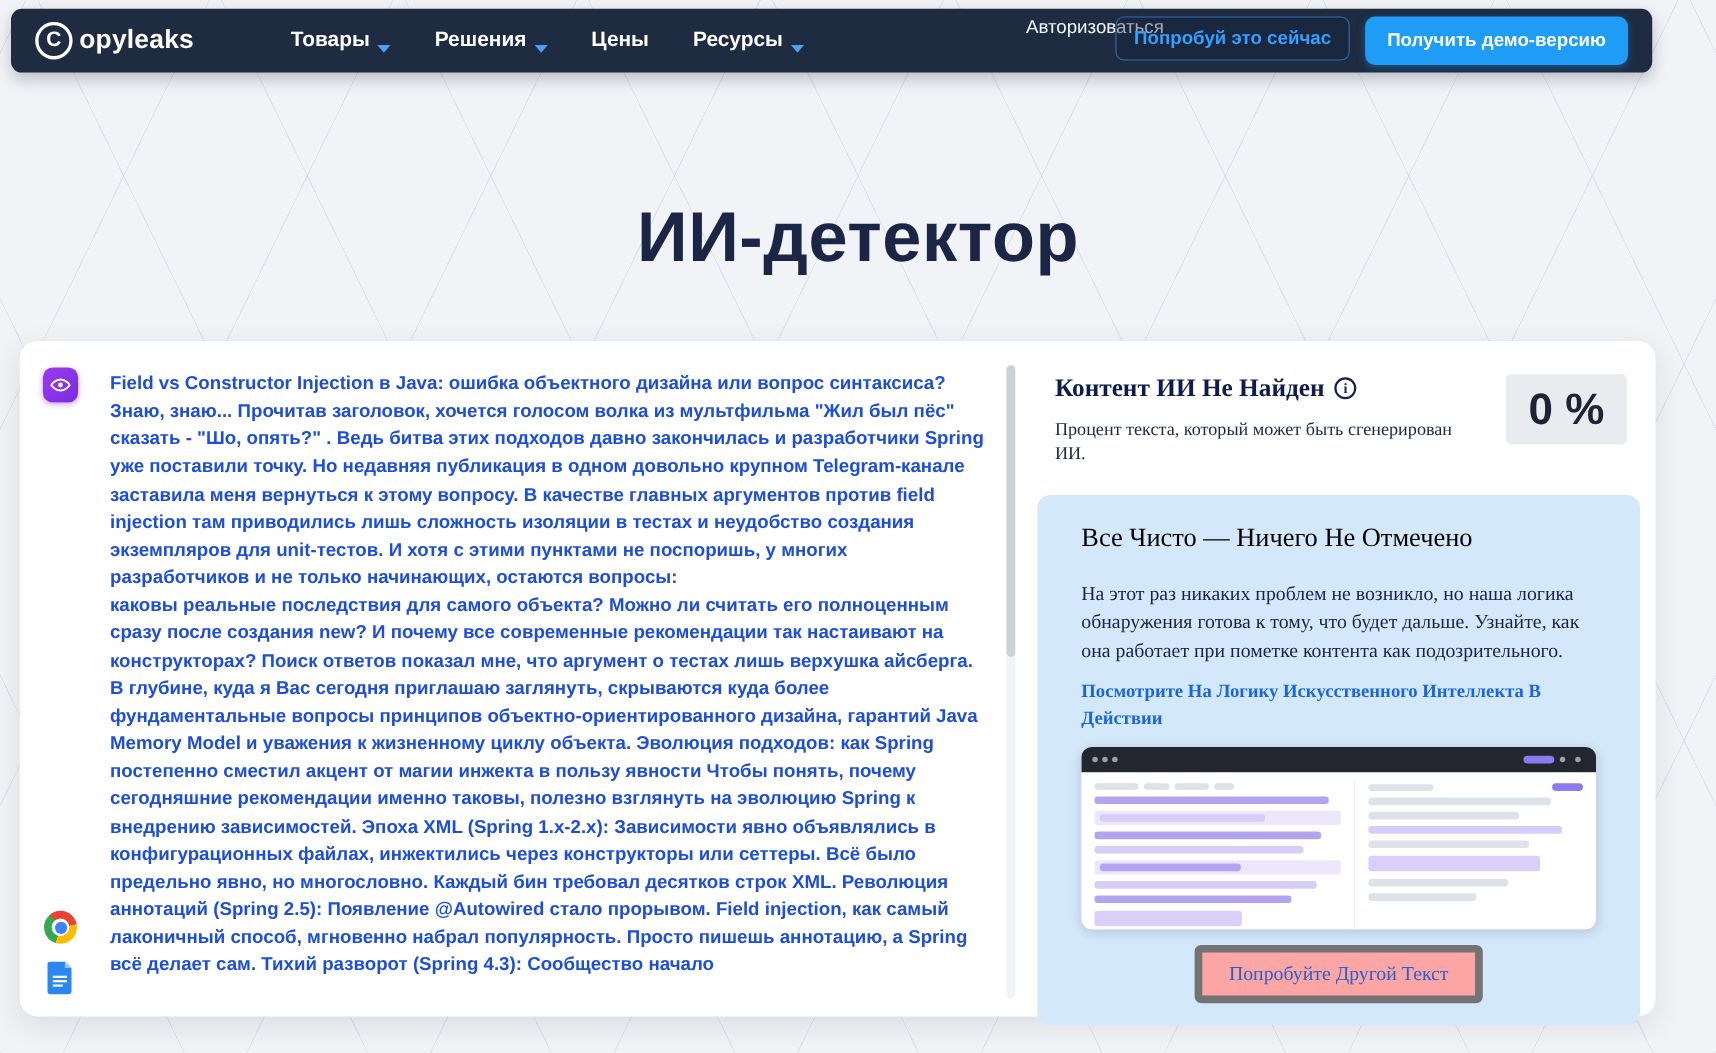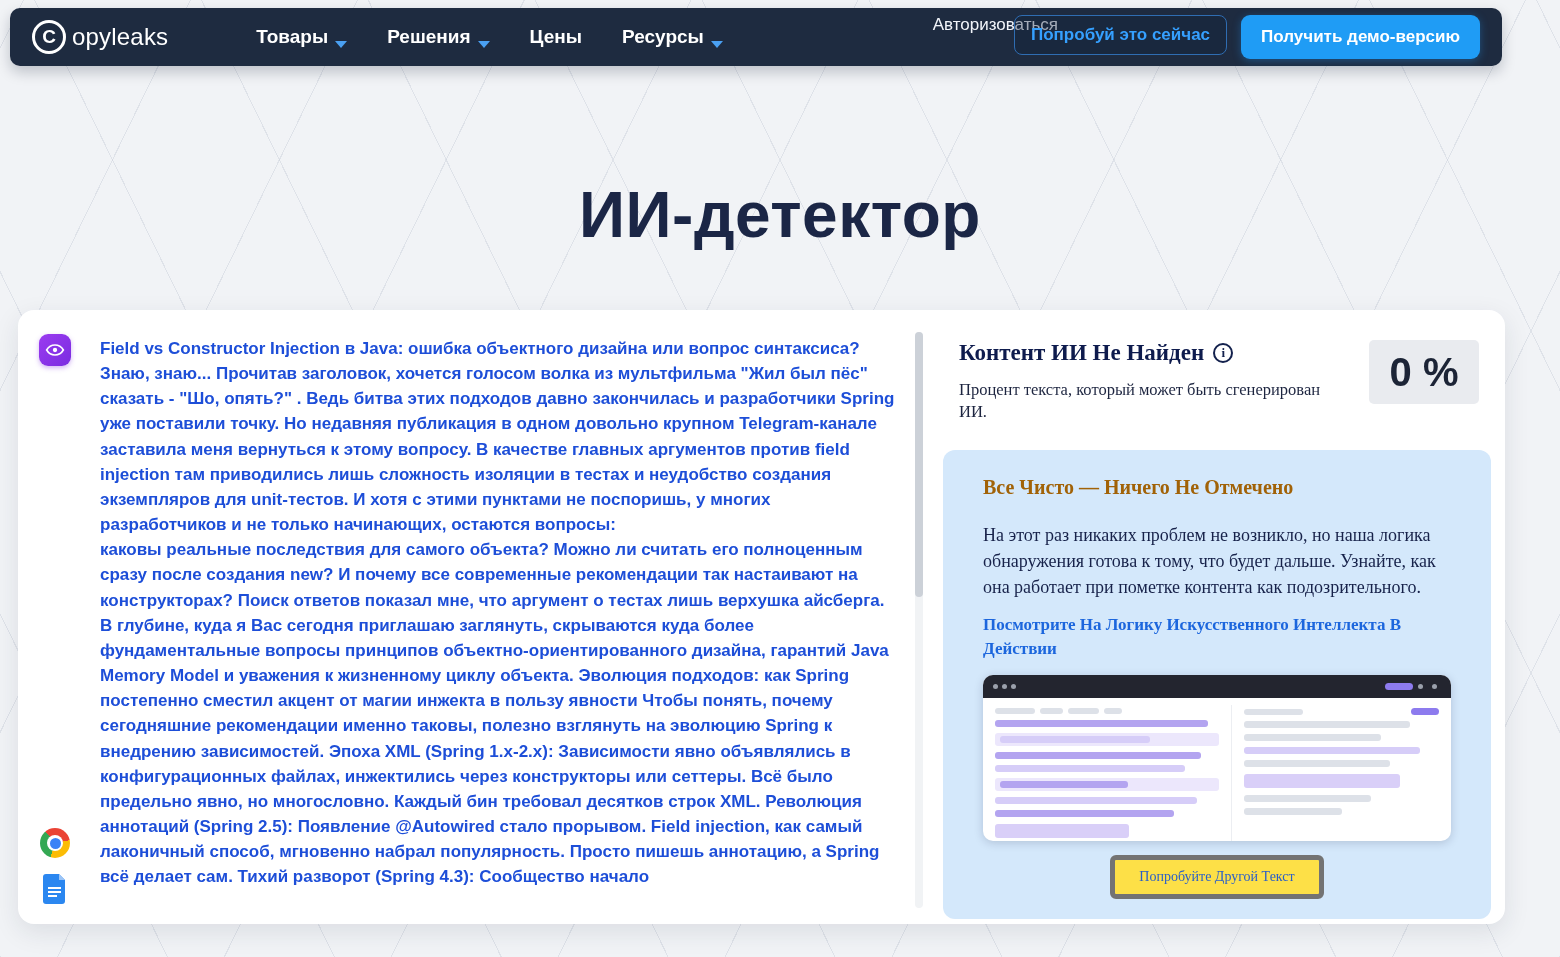--- a/index.html
+++ b/index.html
@@ -25,7 +25,7 @@
     display:flex; align-items:center; justify-content:center;
     color:#fff; font-weight:700; font-size:19px;
   }
-  .logo-rest { color:#fff; font-weight:400; font-size:24px; letter-spacing:.2px; }
+  .logo-rest { color:#fff; font-weight:700; font-size:24px; letter-spacing:.2px; }
   .nav-items { display:flex; align-items:center; gap:40px; margin-left:88px; }
   .nav-item { color:#fff; font-weight:600; font-size:19px; display:flex; align-items:flex-end; gap:7px; cursor:pointer; }
   .caret { width:0; height:0; border-left:6px solid transparent; border-right:6px solid transparent; border-top:7px solid #4aa0f2; margin-top:3px; }

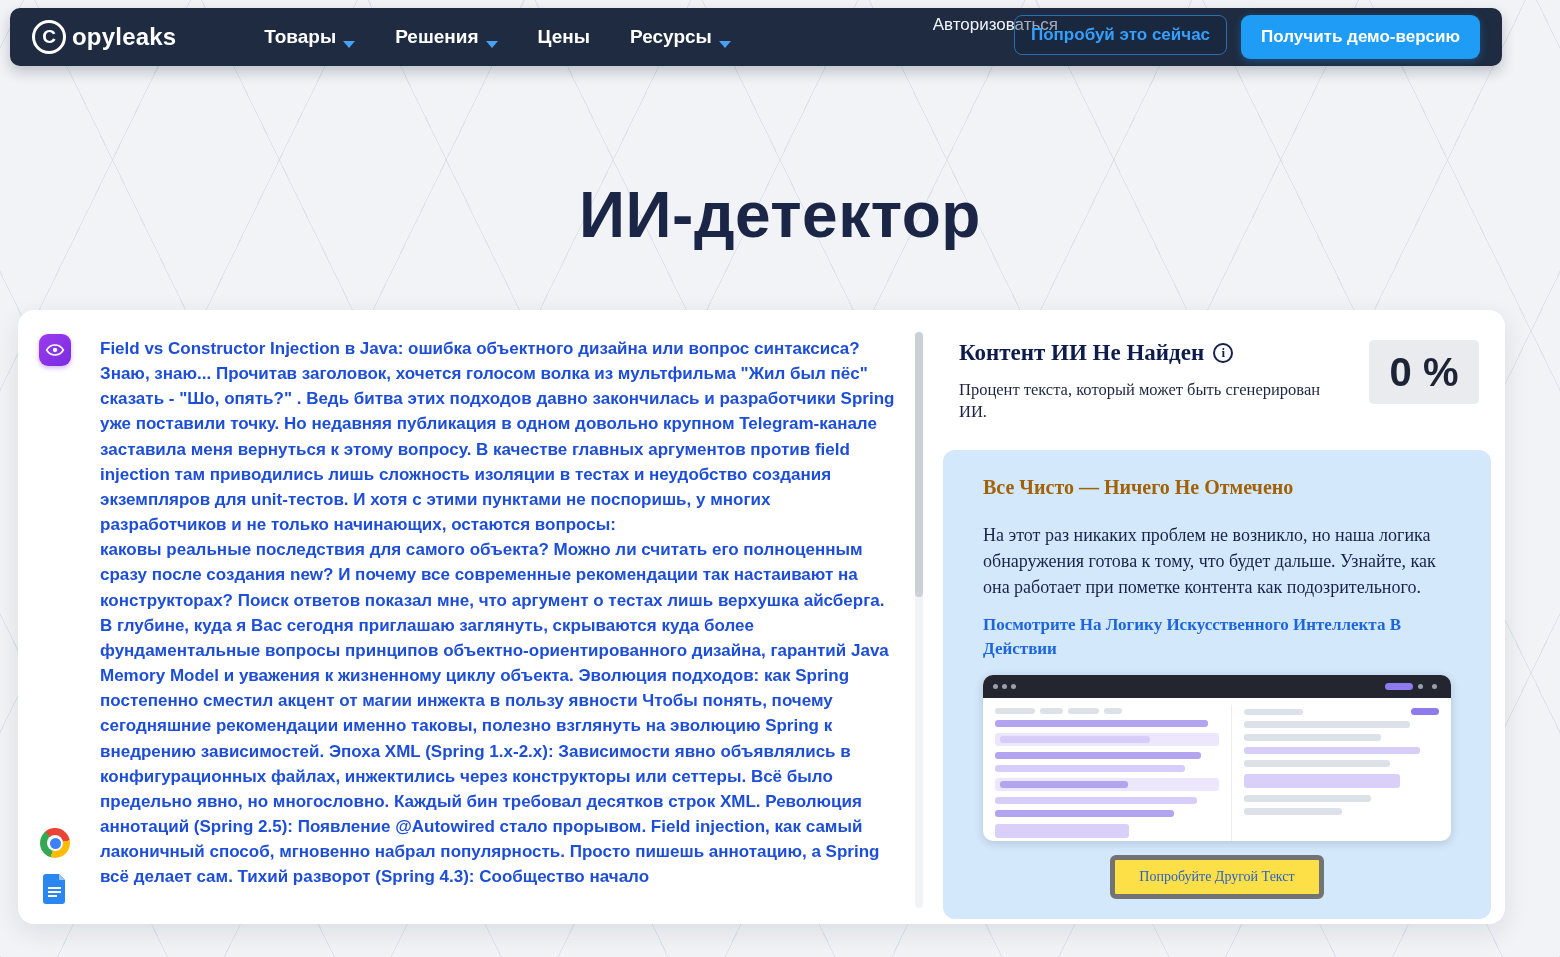--- a/index.html
+++ b/index.html
@@ -116,7 +116,7 @@
     margin-top:26px; flex:1; background:#d4e8fb; border-radius:12px;
     padding:26px 40px 16px; display:flex; flex-direction:column;
   }
-  .clean-title { font-size:20px; font-weight:700; color:#a16207; }
+  .clean-title { font-size:24px; font-weight:400; color:#000000; }
   .clean-body { margin-top:23px; font-size:18px; line-height:1.45; color:#17224a; }
   .clean-link { margin-top:13px; font-size:17px; font-weight:700; color:#1c66dd; line-height:1.45; cursor:pointer; text-decoration:none; display:block; }
 

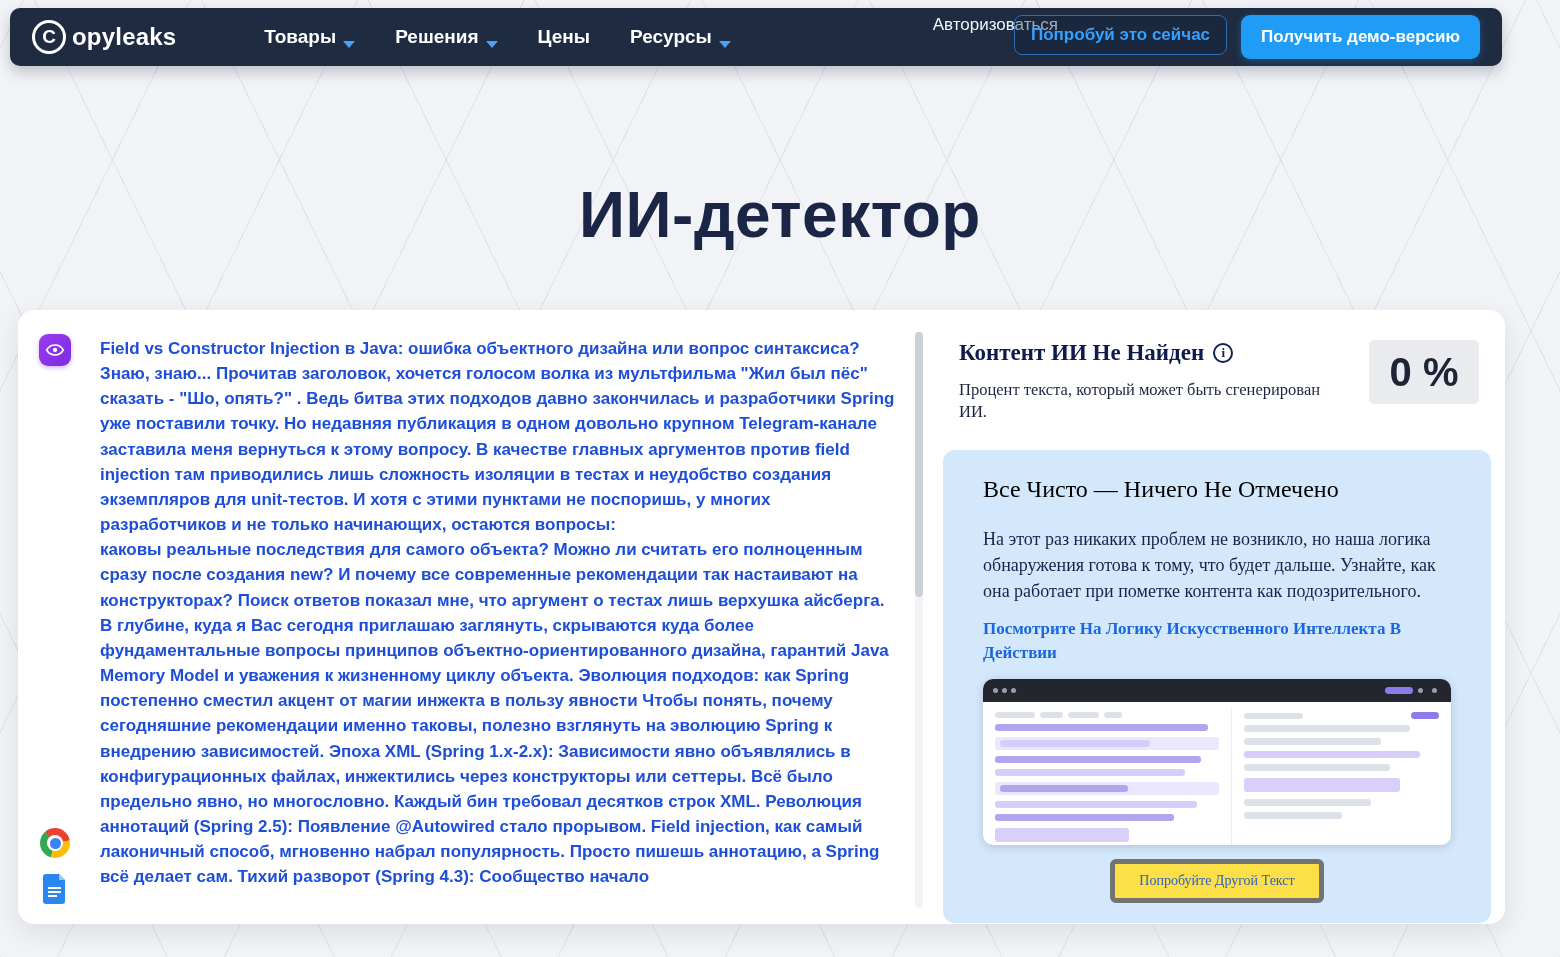--- a/index.html
+++ b/index.html
@@ -141,8 +141,8 @@
   .w30{width:30%}.w18{width:18%}.w14{width:14%}.w10{width:10%}.w8{width:8%}
 
   .try-another {
-    margin:14px auto 4px; background:#fde047; border:5px solid #737373; border-radius:6px;
-    font-family:"Liberation Serif", serif; font-size:14px; color:#2a5fc9;
+    margin:14px auto 4px; background:#fca5a5; border:7px solid #737373; border-radius:6px;
+    font-family:"Liberation Serif", serif; font-size:18px; color:#2a5fc9;
     padding:9px 24px; cursor:pointer;
   }
 </style>

